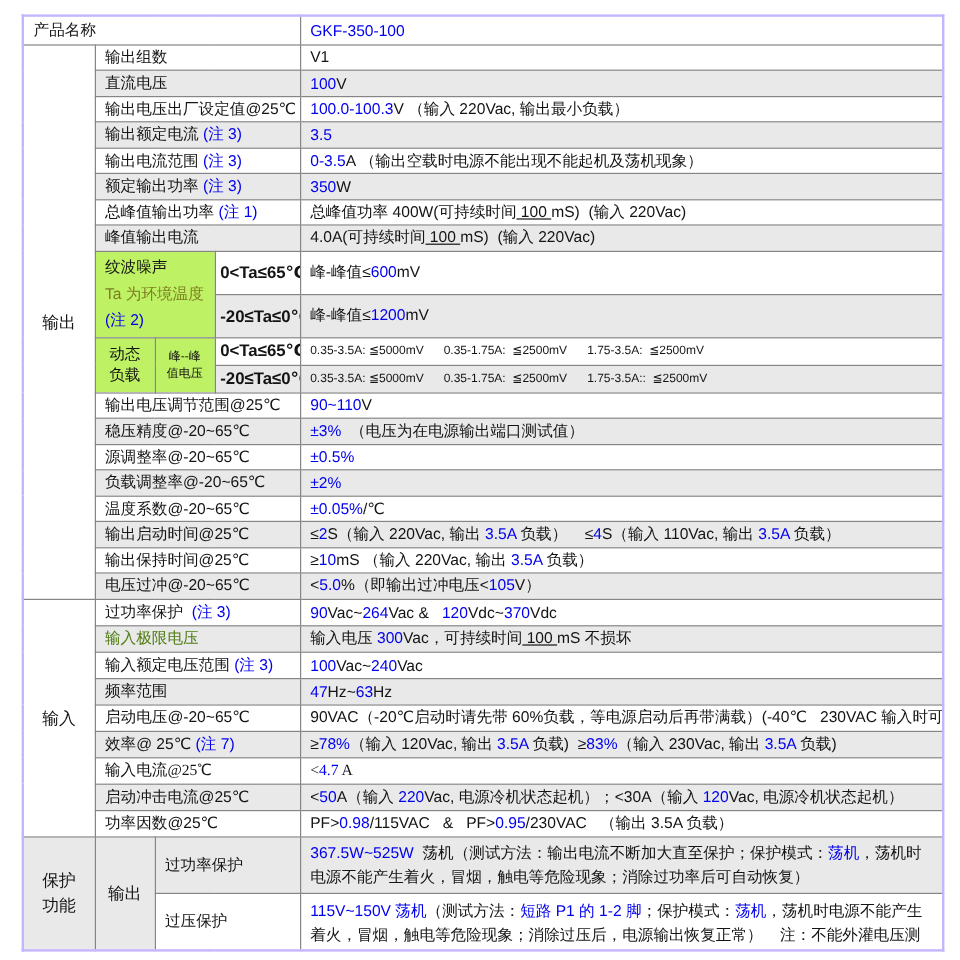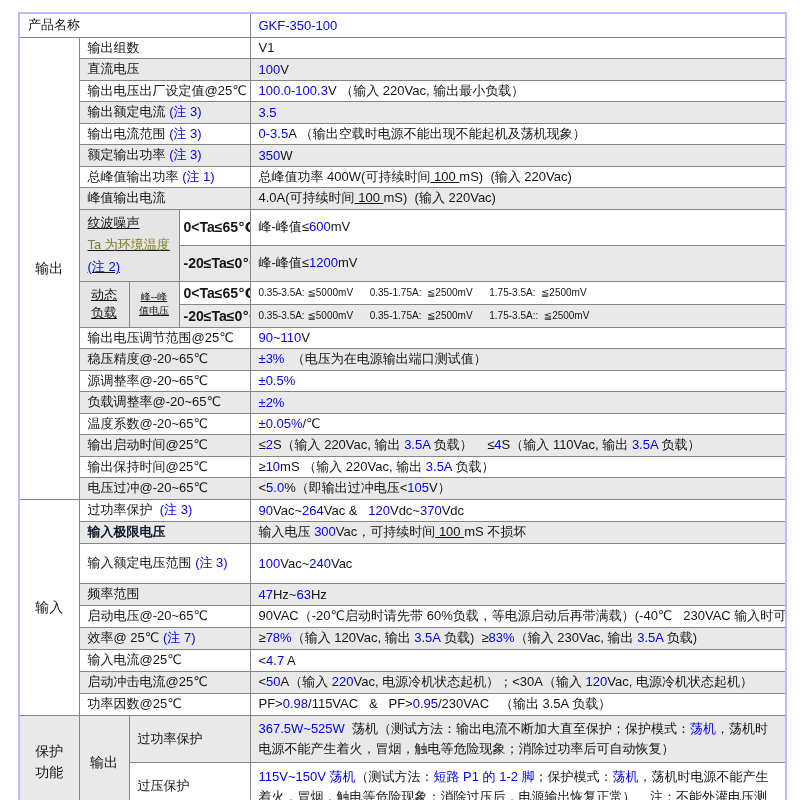--- a/index.html
+++ b/index.html
@@ -10,7 +10,7 @@
      overflow:hidden;white-space:pre;vertical-align:middle;background:#ffffff;}
   tr.shade td{background:#e9e9e9;}
   td.sec{background:#ffffff;text-align:center;padding:0;font-size:14px;line-height:21px;}
-  td.merged{background:#e5e5e5;text-decoration:underline;}
+  td.merged{background:#bef264;}
   td.cen{text-align:center;padding:0;}
   td.temp{font-size:14px;font-weight:bold;padding-left:4px;}
   td.small,.small{font-size:10px;}

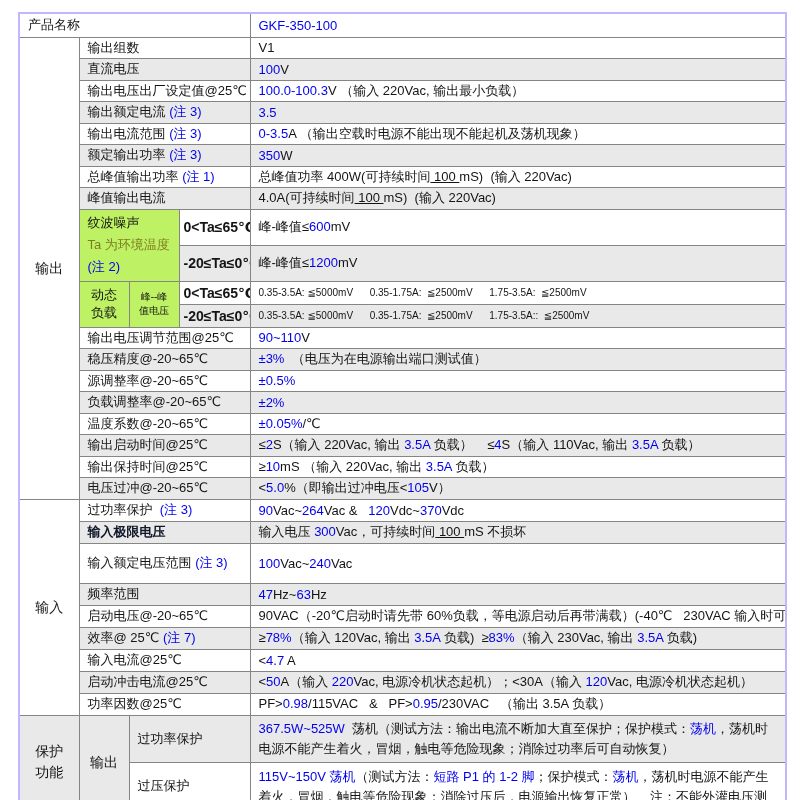--- a/index.html
+++ b/index.html
@@ -18,7 +18,7 @@
   td.riphead{line-height:22px;}
   .c-bl{color:#0000ee;margin-top:40px;}
   .c-ol{color:#7d7d20;}
-  .c-rd{color:#0f172a;font-weight:bold;}
+  .c-rd{color:#4d7c0f;font-weight:normal;}
   .u{text-decoration:underline;}
 </style>
 </head>

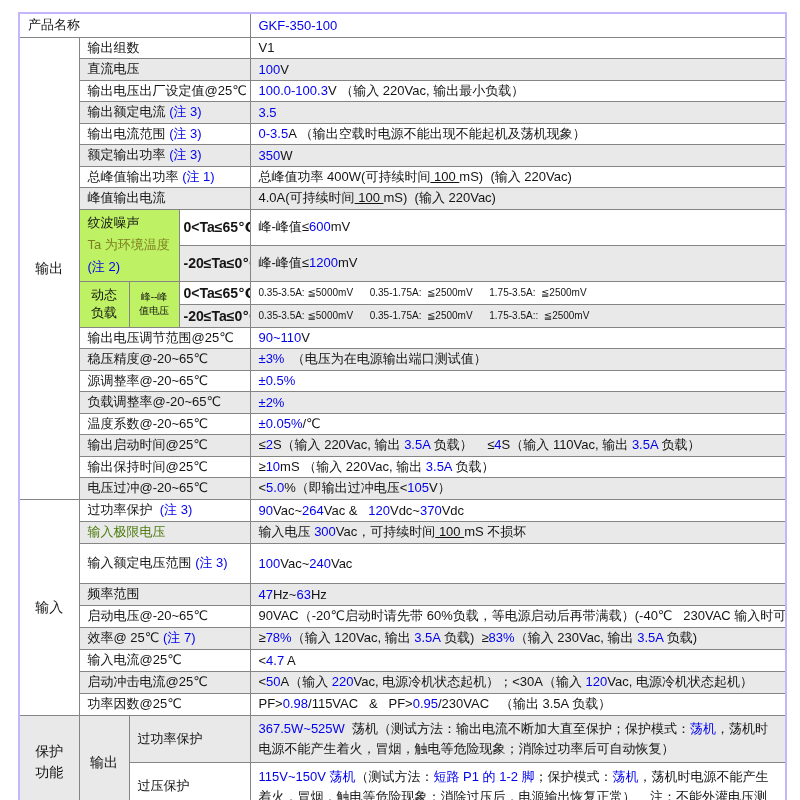--- a/index.html
+++ b/index.html
@@ -131,7 +131,7 @@
           <td class="lab" colspan="3"><span class="c-rd">输入极限电压</span></td>
           <td class="val"><span>输入电压 </span><span class="c-bl">300</span><span>Vac，可持续时间</span><span class="u"> 100 </span><span>mS 不损坏</span></td>
         </tr>
-        <tr style="height: 40px;">
+        <tr style="height: 22px;">
           <td class="lab" colspan="3"><span>输入额定电压范围 </span><span class="c-bl">(注 3)</span></td>
           <td class="val"><span class="c-bl">100</span><span>Vac~</span><span class="c-bl">240</span><span>Vac</span></td>
         </tr>

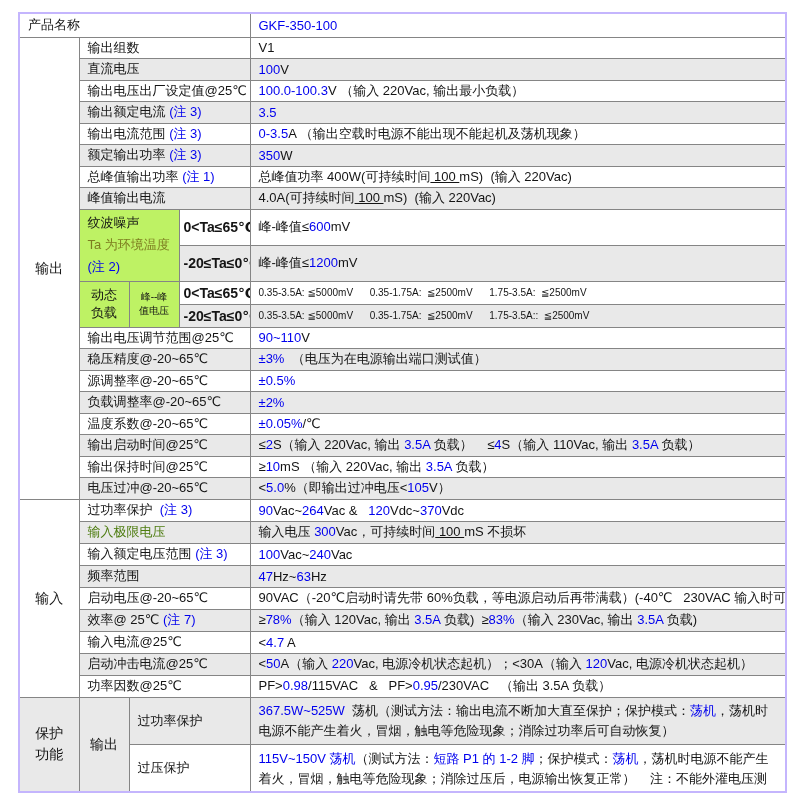--- a/index.html
+++ b/index.html
@@ -147,7 +147,7 @@
           <td class="lab" colspan="3"><span>效率@ 25℃ </span><span class="c-bl">(注 7)</span></td>
           <td class="val"><span>≥</span><span class="c-bl">78%</span><span>（输入 120Vac, 输出 </span><span class="c-bl">3.5A</span><span> 负载)  ≥</span><span class="c-bl">83%</span><span>（输入 230Vac, 输出 </span><span class="c-bl">3.5A</span><span> 负载)</span></td>
         </tr>
-        <tr style="height: 22px;">
+        <tr style="height: 22px; font-family: Liberation Serif, serif;">
           <td class="lab" colspan="3"><span>输入电流@25℃</span></td>
           <td class="val"><span>&lt;</span><span class="c-bl">4.7</span><span> A</span></td>
         </tr>

